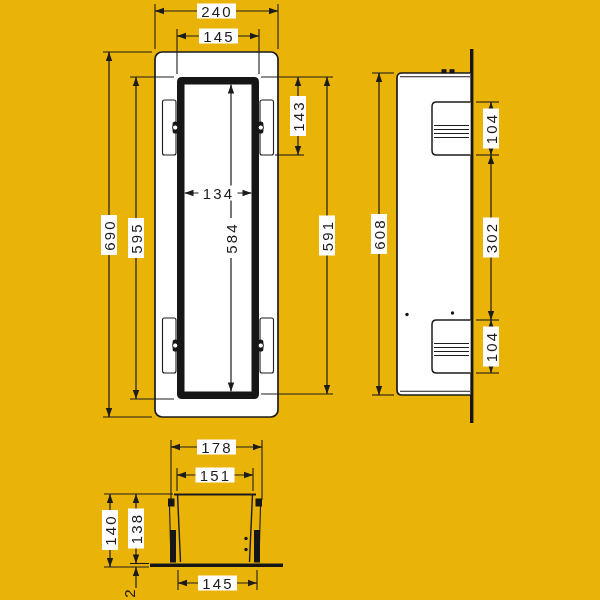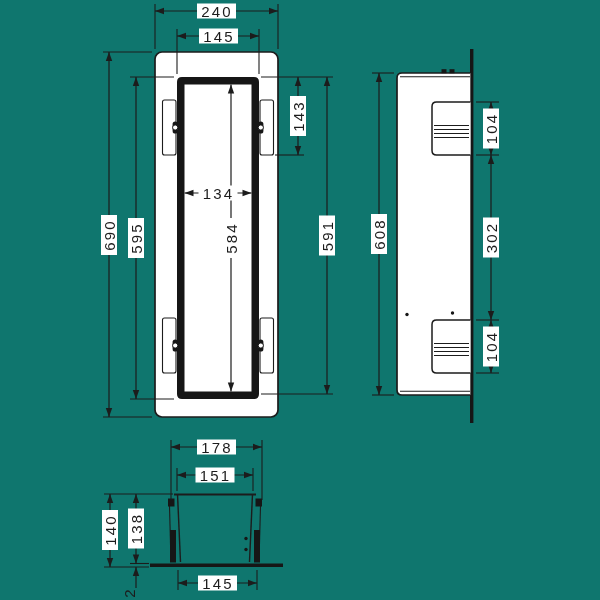--- a/index.html
+++ b/index.html
@@ -11,7 +11,7 @@
     position: relative;
     width: 600px;
     height: 600px;
-    background: #0f766e;
+    background: #eab308;
     overflow: hidden;
   }
   svg { display: block; }

